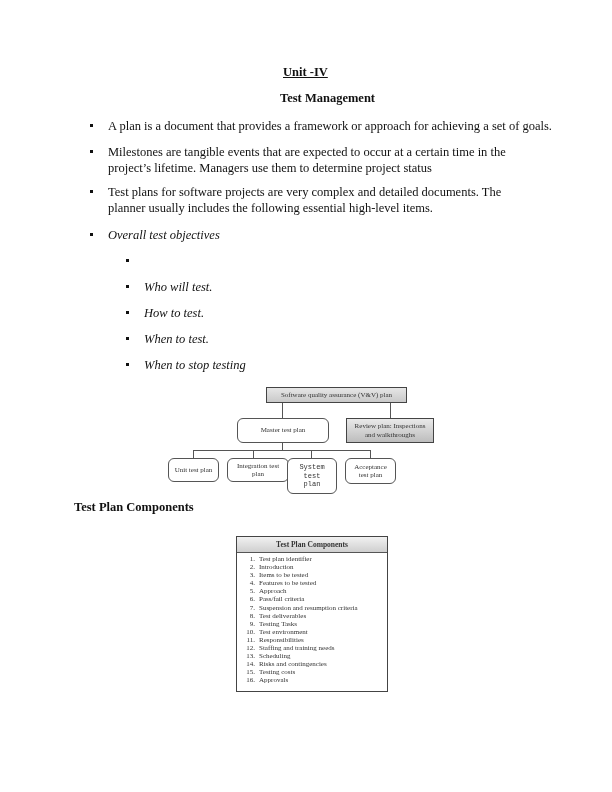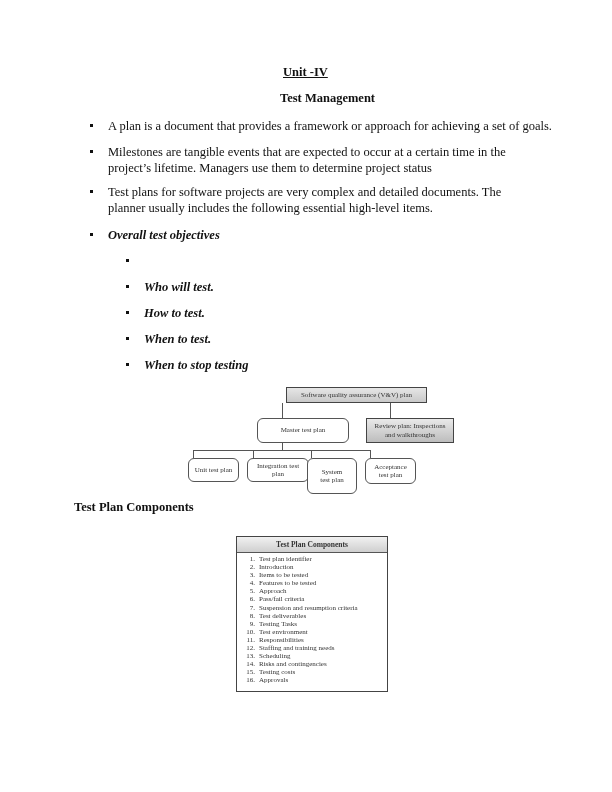--- a/index.html
+++ b/index.html
@@ -12,7 +12,7 @@
     .bullet .dot { position: absolute; left: 0; top: 6px; width: 3px; height: 3px; background: #111; }
     .bullet .txt { position: absolute; left: 18px; top: 0; white-space: nowrap; }
     .bullet .txt.wrap { white-space: normal; width: 430px; }
-    .italic { font-style: italic; font-weight: bold; }
+    .italic { font-style: italic; }
     .section-heading { left: 74px; top: 500px; font-size: 12.5px; font-weight: bold; }
 
     

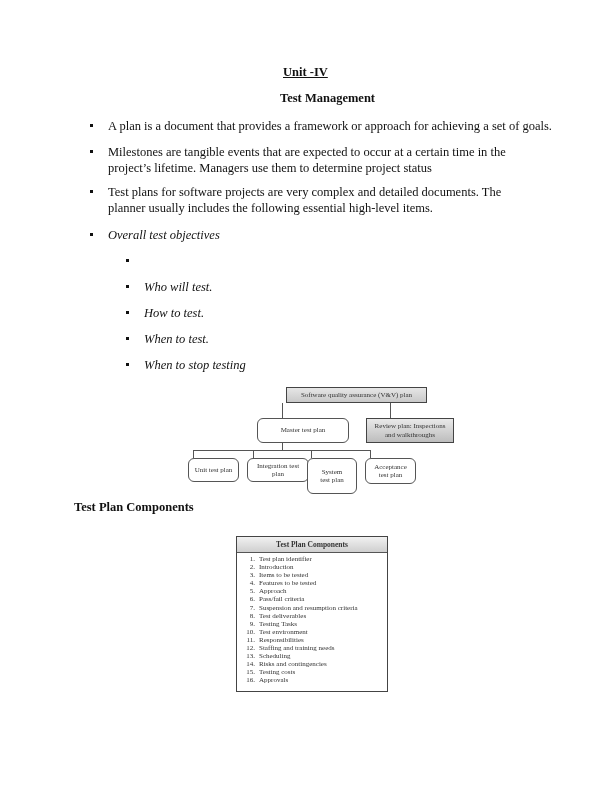--- a/index.html
+++ b/index.html
@@ -19,7 +19,7 @@
     .diagram { position: absolute; left: 0; top: 0; width: 612px; height: 792px; pointer-events: none; }
     .dbox { position: absolute; box-sizing: border-box; border: 1px solid #555; background: #fff;
       font-size: 7px; color: #333; display: flex; align-items: center; justify-content: center;
-      text-align: center; line-height: 8.5px; pointer-events: auto; margin-left: 20px; }
+      text-align: center; line-height: 8.5px; pointer-events: auto; }
     .dbox.rounded { border-radius: 6px; }
     .dbox.shaded { background: linear-gradient(#e6e6e6, #c9c9c9); border-color: #444; }
     .dbox.shaded-round { background: linear-gradient(#e9e9e9, #bdbdbd); border-radius: 0; border-color: #444; }

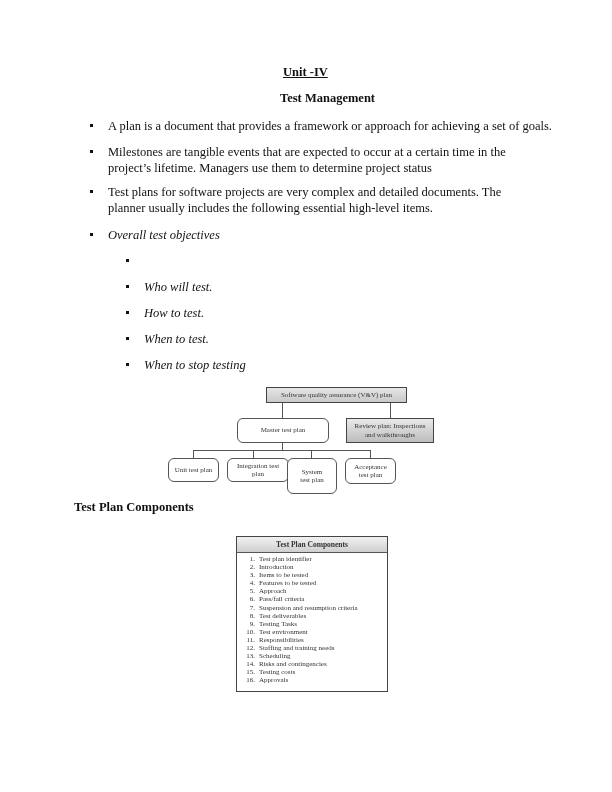--- a/index.html
+++ b/index.html
@@ -95,7 +95,7 @@
 
   <div class="dbox rounded" style="left:168px; top:458px; width:51px; height:24px;">Unit test plan</div>
   <div class="dbox rounded" style="left:227px; top:458px; width:62px; height:24px; padding:0 8px;">Integration test plan</div>
-  <div class="dbox rounded" style="left:287px; top:458px; width:50px; height:24px; padding:17px 10px;">System test plan</div>
+  <div class="dbox rounded" style="left:287px; top:458px; width:50px; height:24px; padding:17px 10px;font-family:Liberation Mono, monospace;">System test plan</div>
   <div class="dbox rounded" style="left:345px; top:458px; width:51px; height:16px; padding:12px 4px;">Acceptance test plan</div>
 </div>
 

